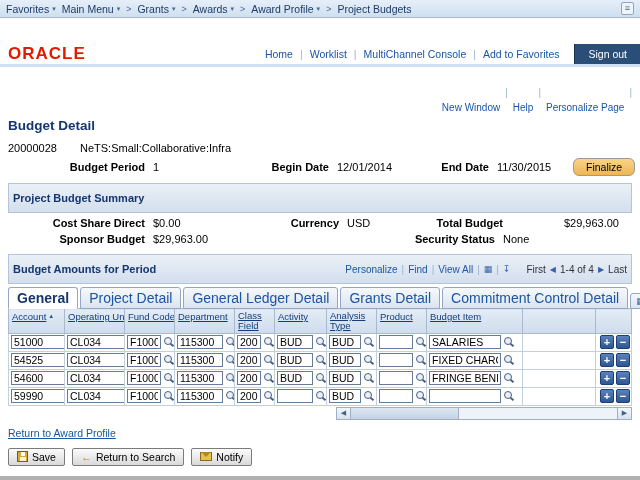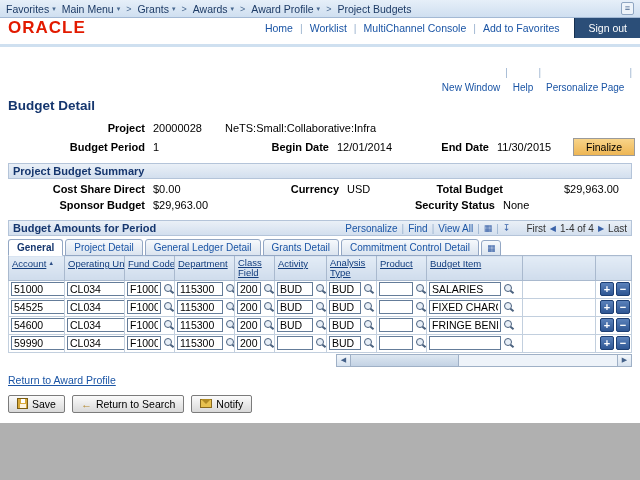--- a/index.html
+++ b/index.html
@@ -32,7 +32,7 @@
   }
 
   
-  .hdr { height: 26px; background:#fff; display:flex; align-items:flex-start; padding-left:8px; }
+  .hdr { height: 46px; background:#fff; display:flex; align-items:flex-end; padding-left:8px; }
   .logo { color:#e21a00; font-weight:bold; font-size:17px; letter-spacing:1px; }
   .hdr-links { margin-left:auto; display:flex; align-items:center; gap:7px; font-size:10.5px; color:#1b55a5; }
   .hdr-links a { color:#1b55a5; text-decoration:none; cursor:pointer; white-space:nowrap; }

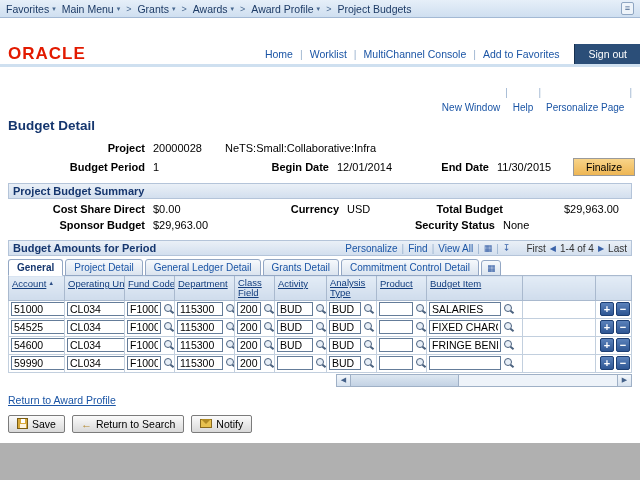--- a/index.html
+++ b/index.html
@@ -226,7 +226,6 @@
 
   
   <div class="frow">
-    <span class="lbl w137">Project</span>
     <span class="val w64">20000028</span>
     <span class="val">NeTS:Small:Collaborative:Infra</span>
   </div>

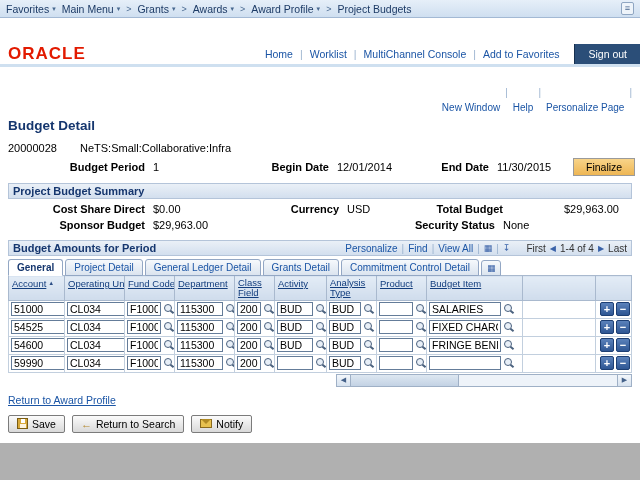--- a/index.html
+++ b/index.html
@@ -61,7 +61,7 @@
 
   .finalize-btn {
     background: linear-gradient(#f8d489, #eeb654);
-    border:1px solid #9a9a9a; border-radius:0;
+    border:1px solid #9a9a9a; border-radius:6px;
     font-size:10.5px; padding:2px 12px; cursor:pointer; white-space:nowrap;
   }
 

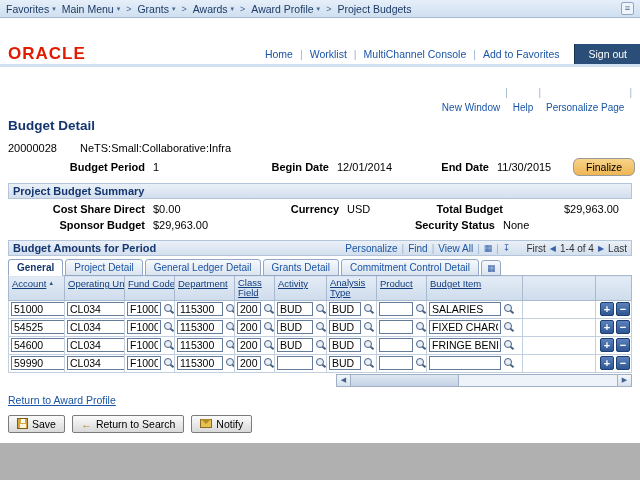--- a/index.html
+++ b/index.html
@@ -68,7 +68,7 @@
   
   .secbar, .gridbar {
     margin: 5px 8px 2px;
-    height: 16px;
+    height: 30px;
     background: linear-gradient(#eaf0f7, #d3dfee);
     border: 1px solid #b4c4d9;
     display:flex; align-items:center;

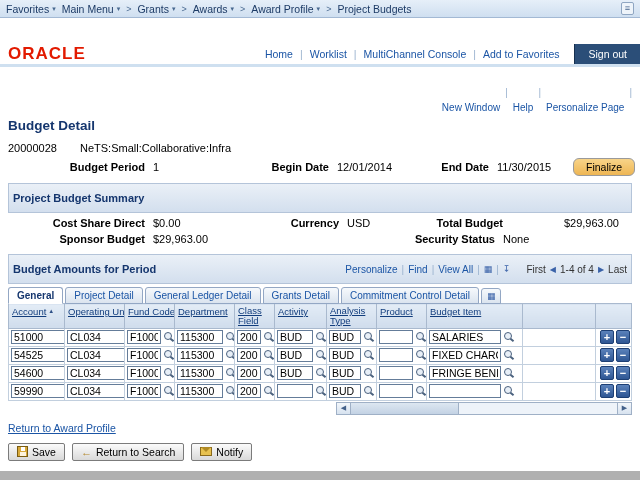--- a/index.html
+++ b/index.html
@@ -86,7 +86,7 @@
   .tabs { display:flex; align-items:flex-end; gap:2px; margin:3px 8px -1px; position:relative; z-index:2; }
   .tab {
     border:1px solid #93a7c4; border-radius:3px 3px 0 0;
-    padding:2px 8px; font-size:10px; cursor:pointer; white-space:nowrap;
+    padding:2px 8px; font-size:14px; cursor:pointer; white-space:nowrap;
     background: linear-gradient(#f6f9fc, #dbe4ef); color:#1b55a5;
   }
   .tab.active { background:#fff; color:#15366e; font-weight:bold; border-bottom:1px solid #fff; }

